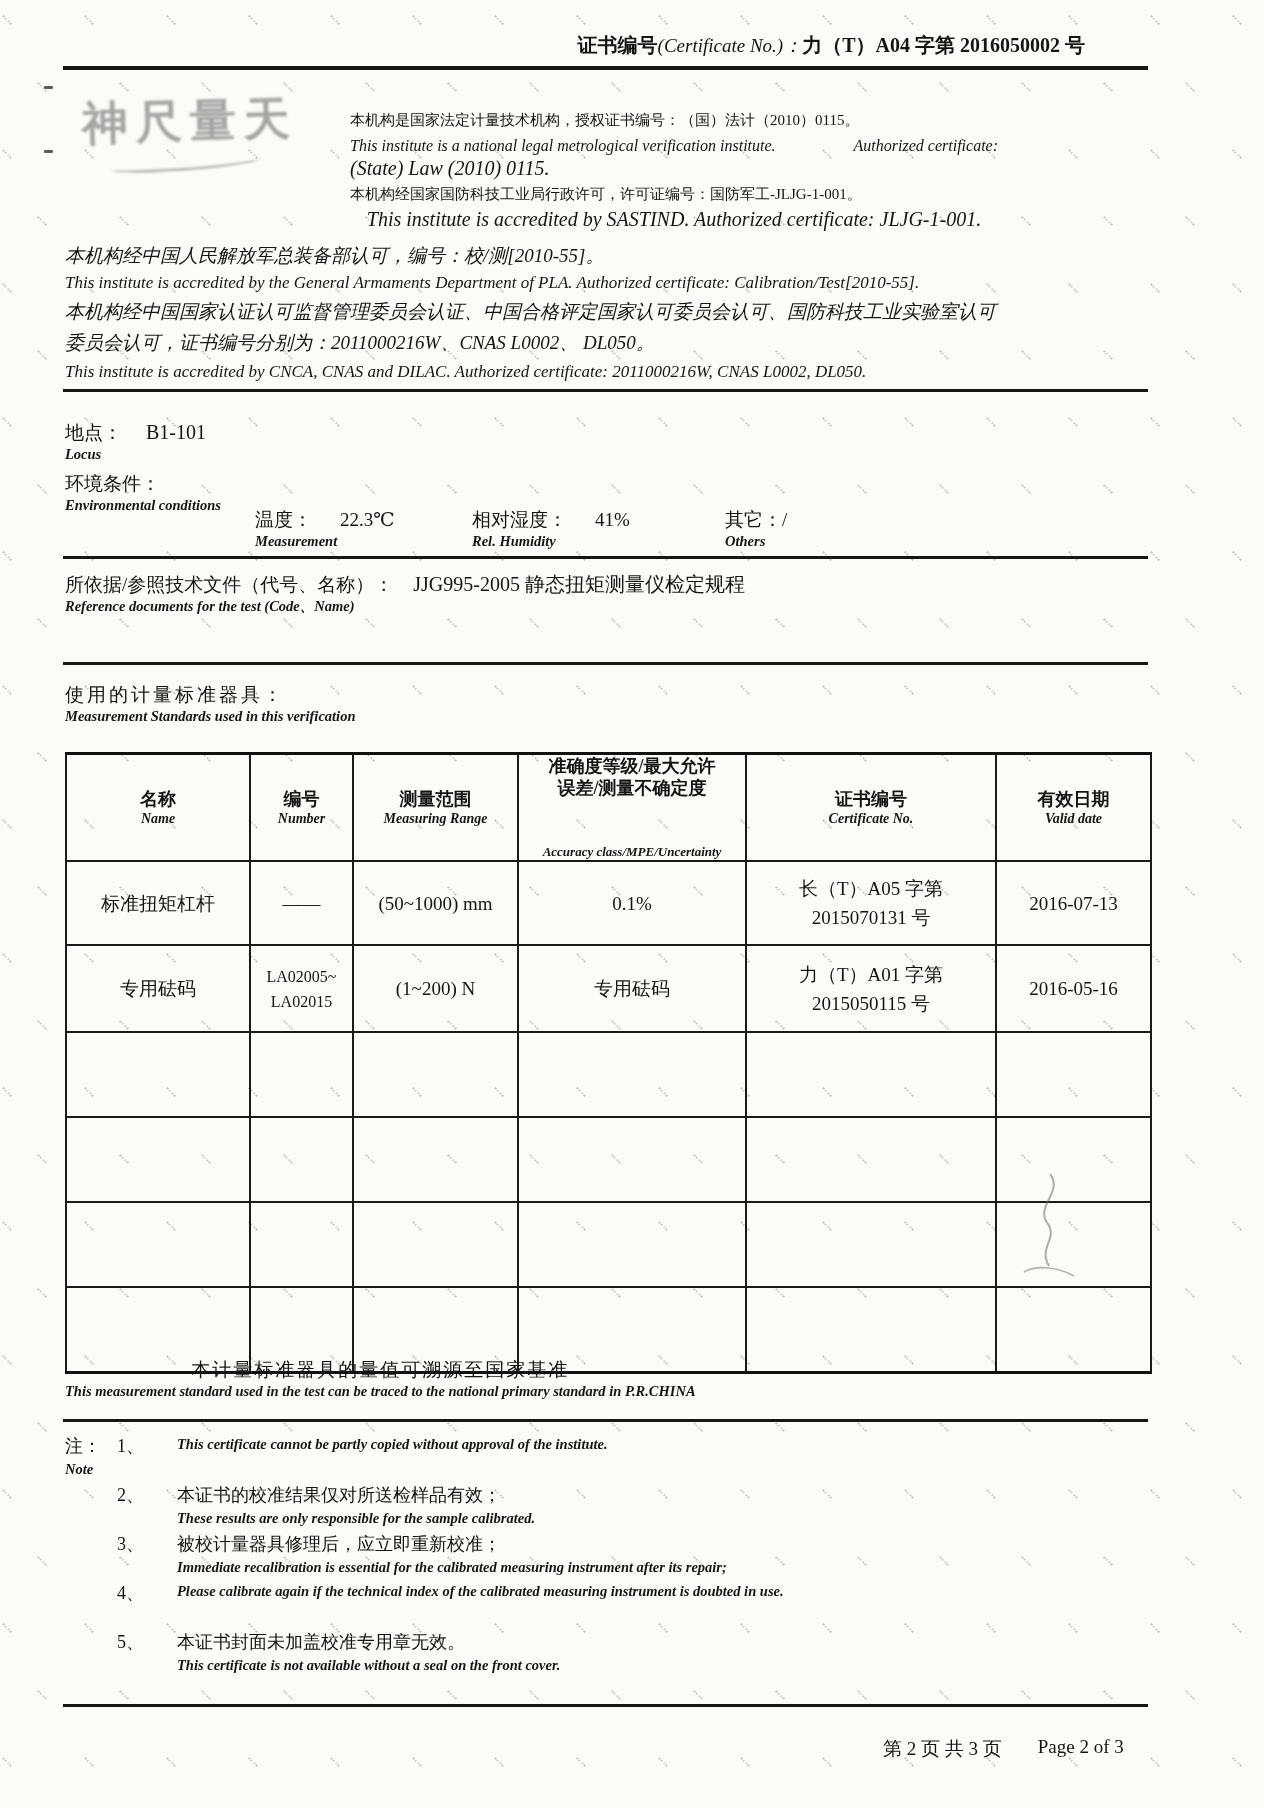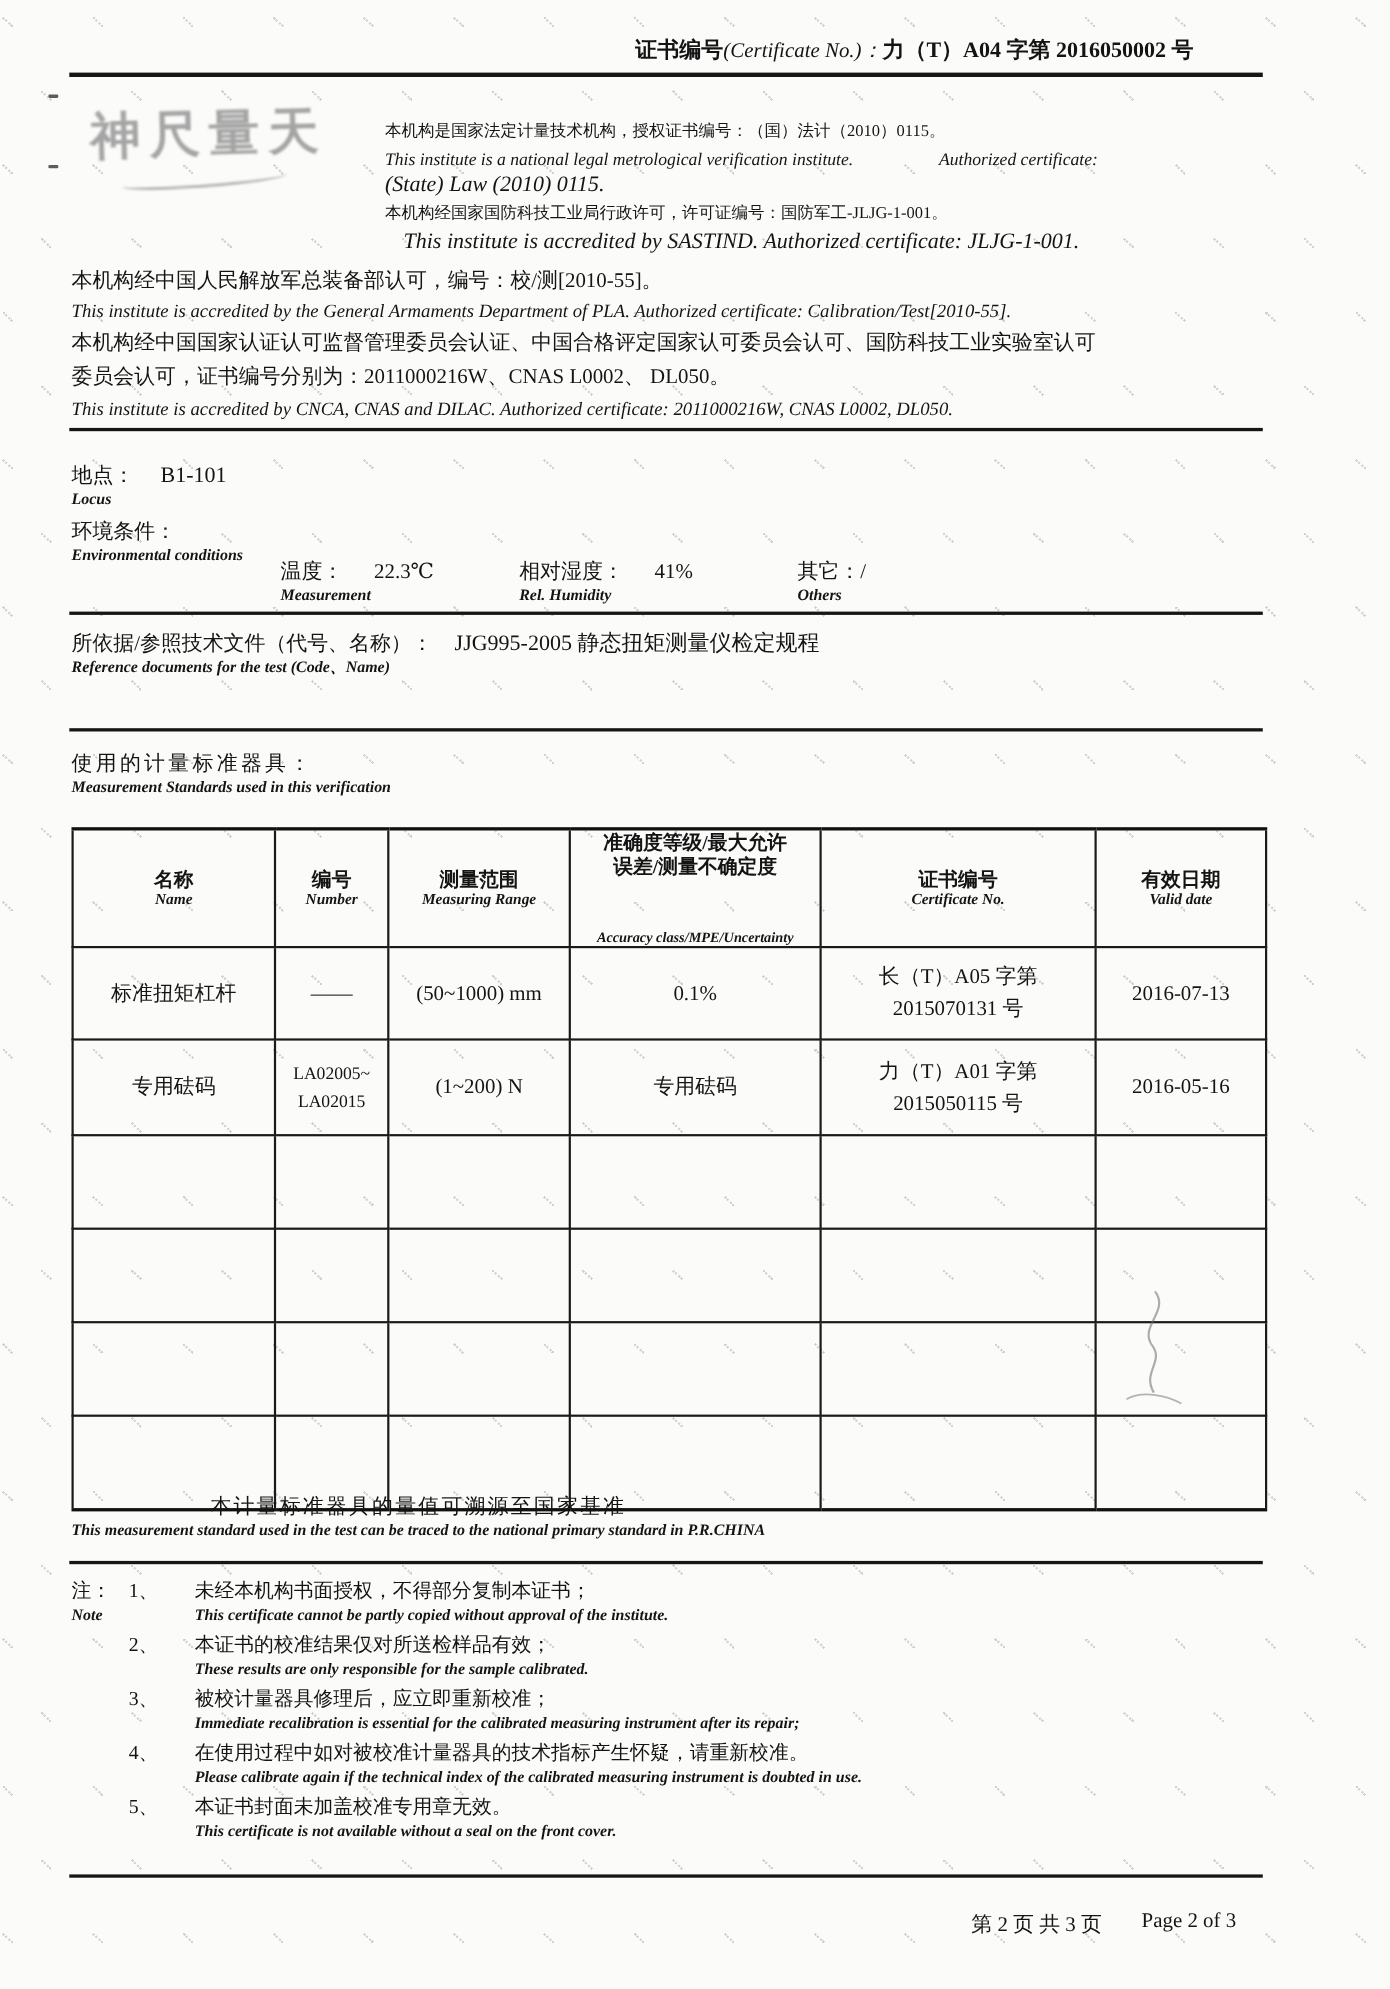--- a/index.html
+++ b/index.html
@@ -26,7 +26,7 @@
   .acc-indent { position:absolute; top:106px; left:350px; width:648px; }
   .acc-full { position:absolute; top:242px; left:65px; width:1018px; }
   .acc-cn { font-size:15px; line-height:28px; }
-  .acc-full .acc-cn { font-size:19px; line-height:27px; }
+  .acc-full .acc-cn { font-size:19px; line-height:27px;font-style:italic; }
   .acc-full .cn2 { line-height:31px; }
   .acc-en { font-style:italic; font-size:20px; line-height:23px; }
   .acc-full .acc-en { font-size:17px; line-height:27px; }

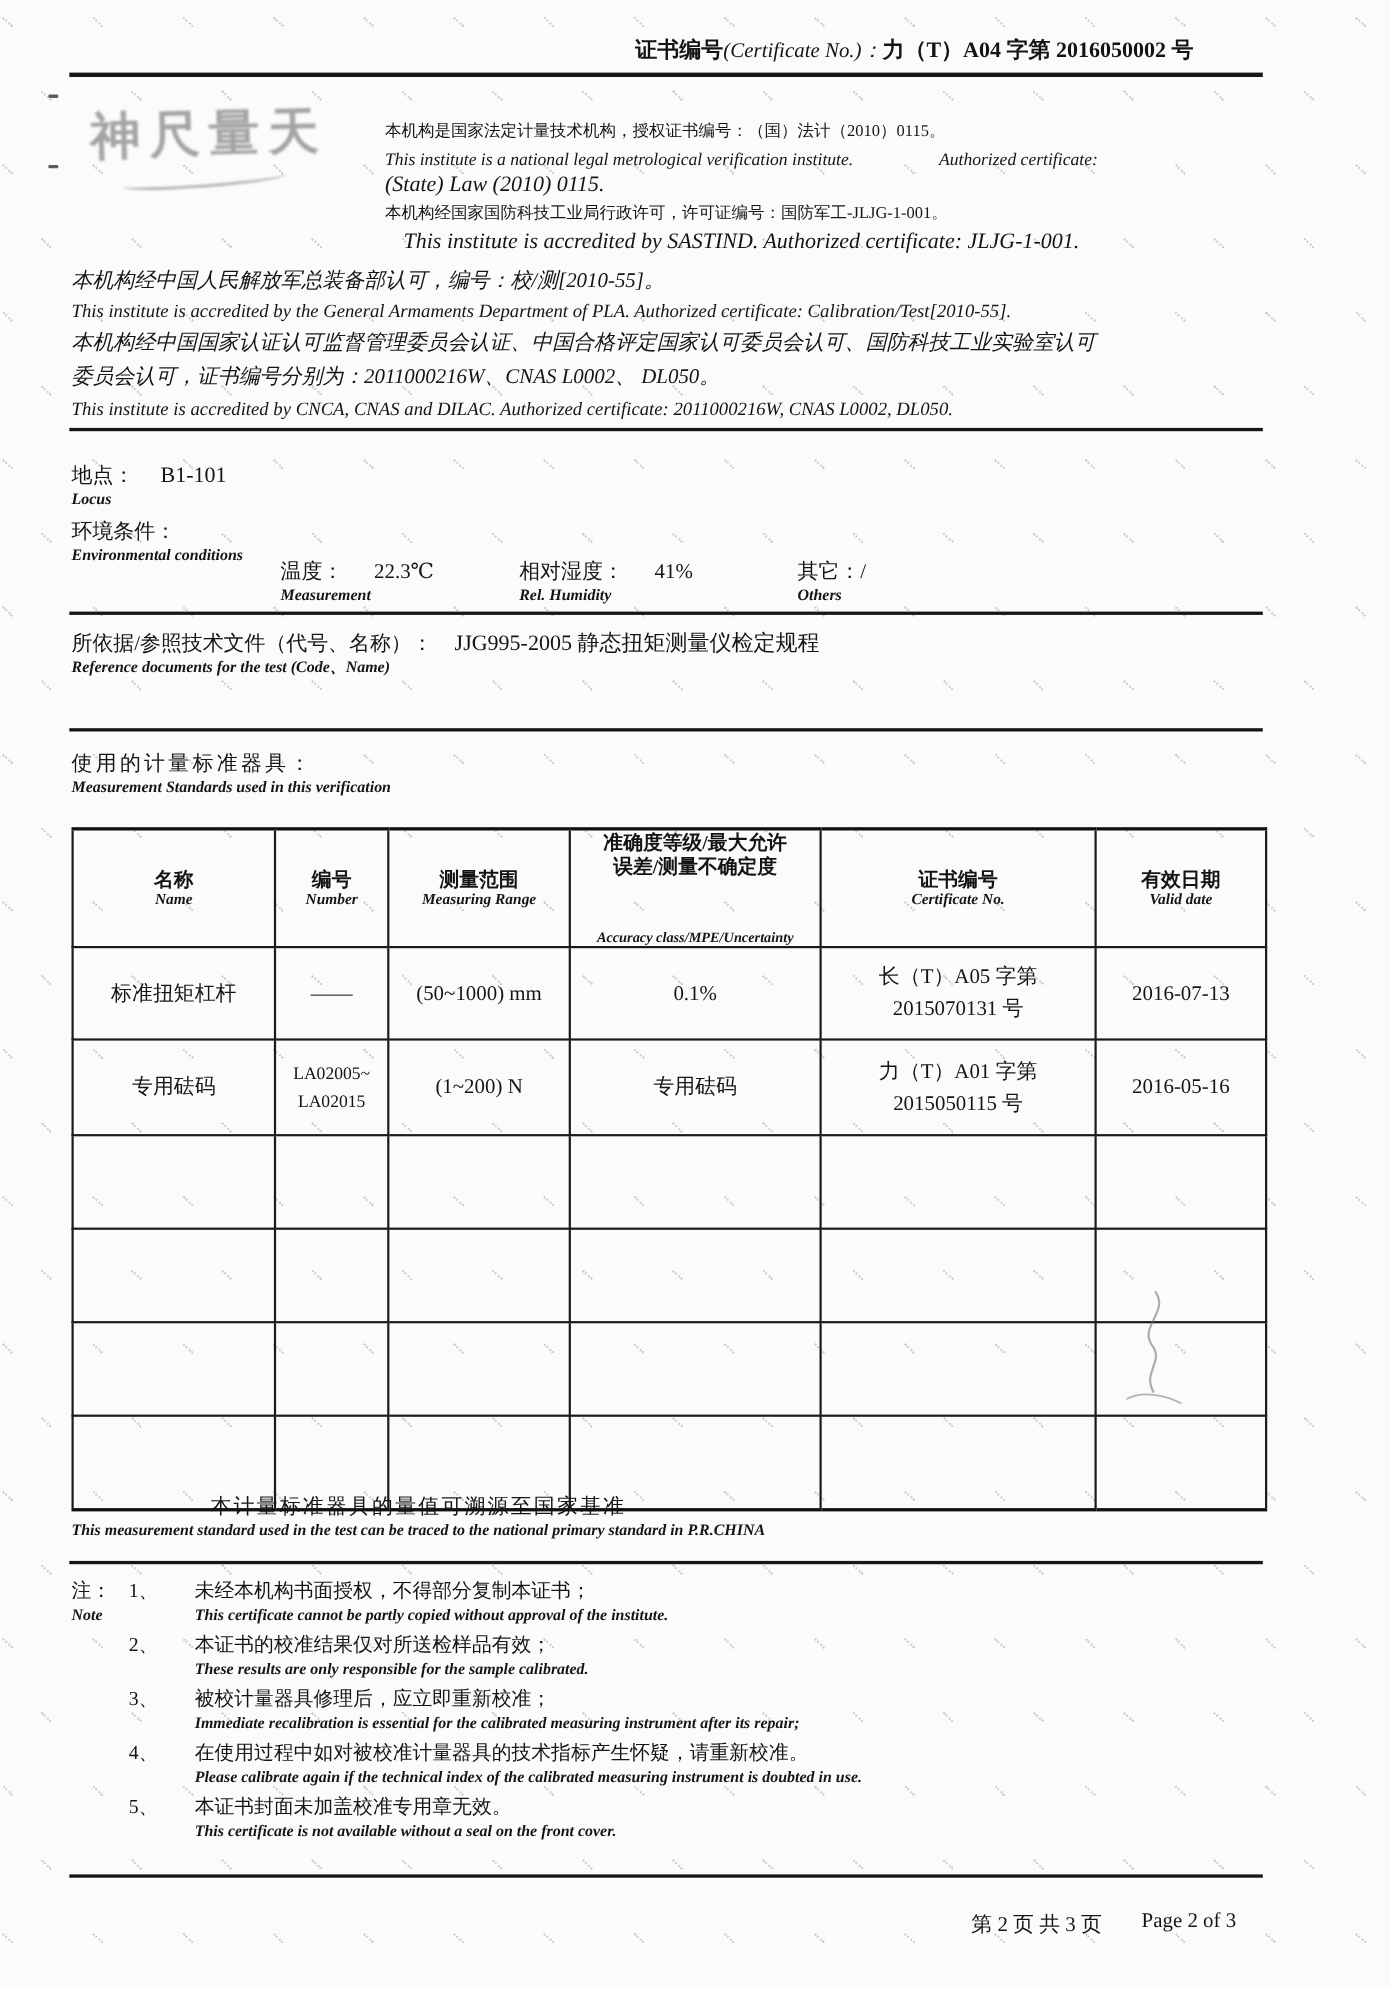--- a/index.html
+++ b/index.html
@@ -677,7 +677,6 @@
     </div>
     <div class="note-item">
       <span class="note-no">1、</span>
-      <div class="note-cn">未经本机构书面授权，不得部分复制本证书；</div>
       <div class="note-en">This certificate cannot be partly copied without approval of the institute.</div>
     </div>
     <div class="note-item">

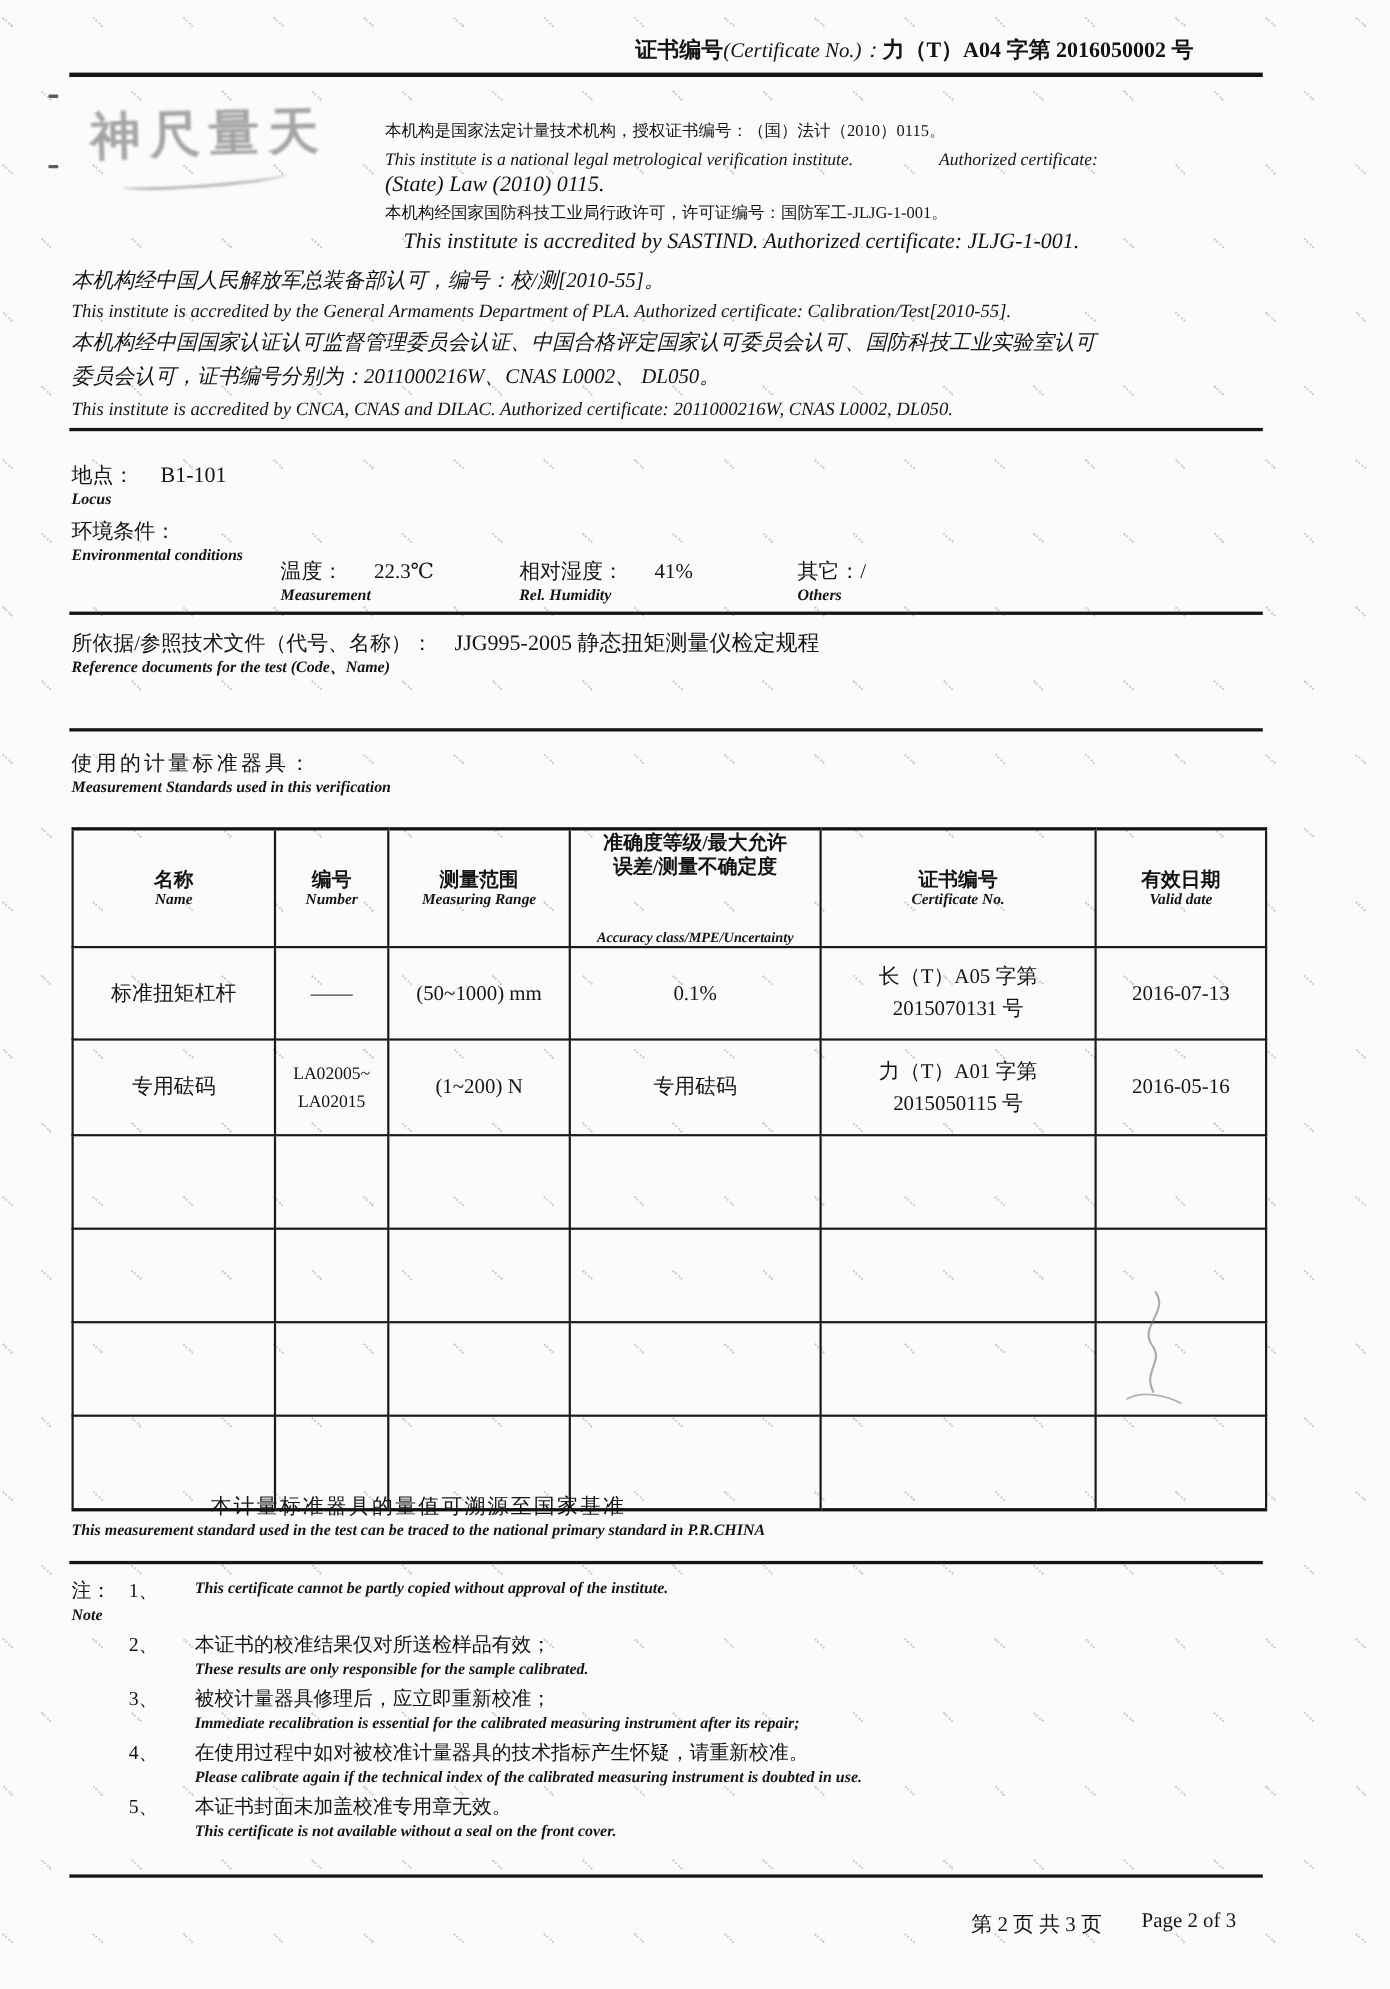--- a/index.html
+++ b/index.html
@@ -691,7 +691,6 @@
     </div>
     <div class="note-item">
       <span class="note-no">4、</span>
-      <div class="note-cn">在使用过程中如对被校准计量器具的技术指标产生怀疑，请重新校准。</div>
       <div class="note-en">Please calibrate again if the technical index of the calibrated measuring instrument is doubted in use.</div>
     </div>
     <div class="note-item">

